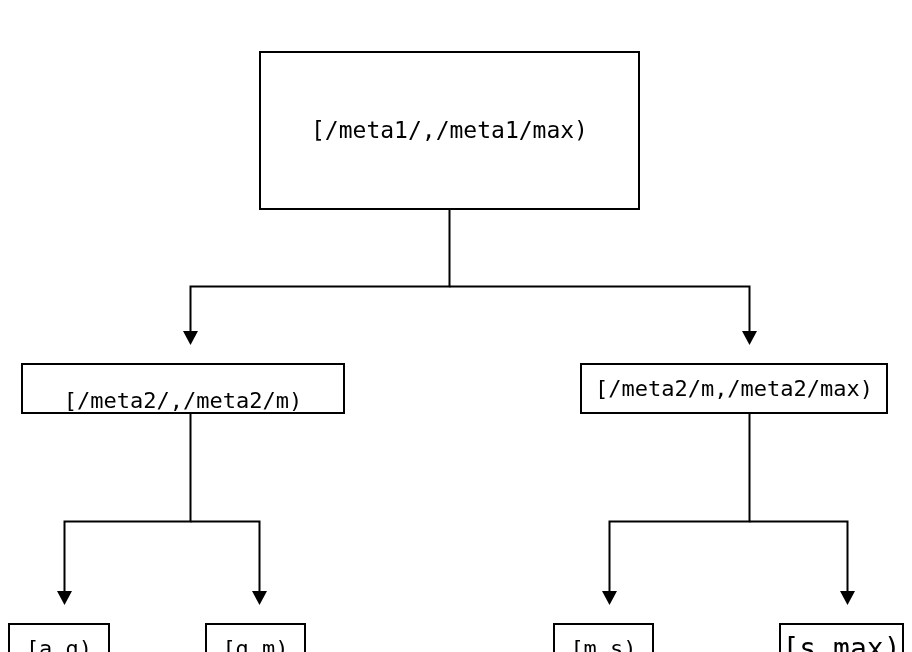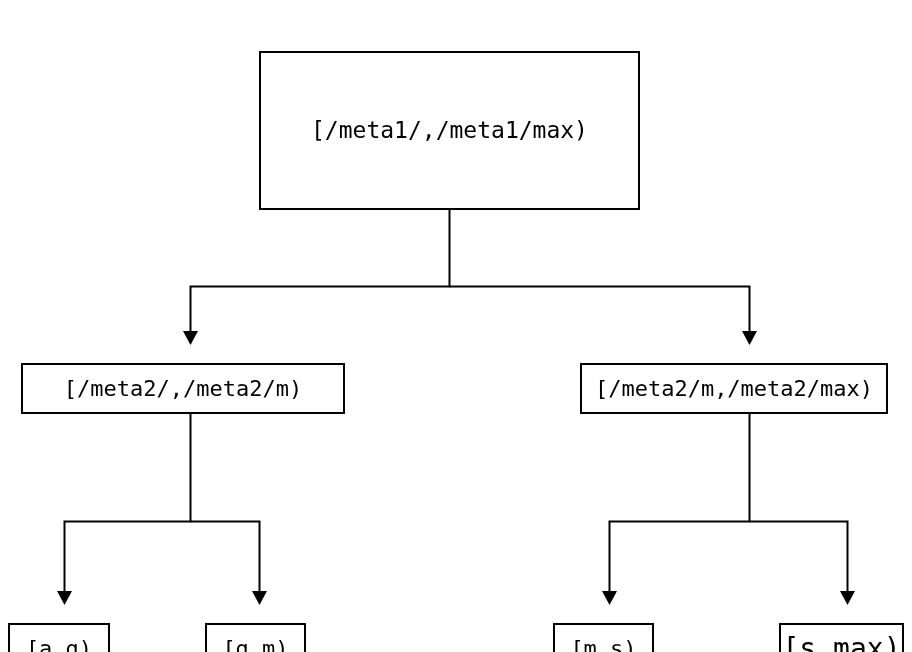--- a/index.html
+++ b/index.html
@@ -60,6 +60,7 @@
     width: 324px;
     height: 51px;
     font-size: 22px;
+    align-items: flex-end;
   }
   #node-meta2-high {
     left: 580px;

